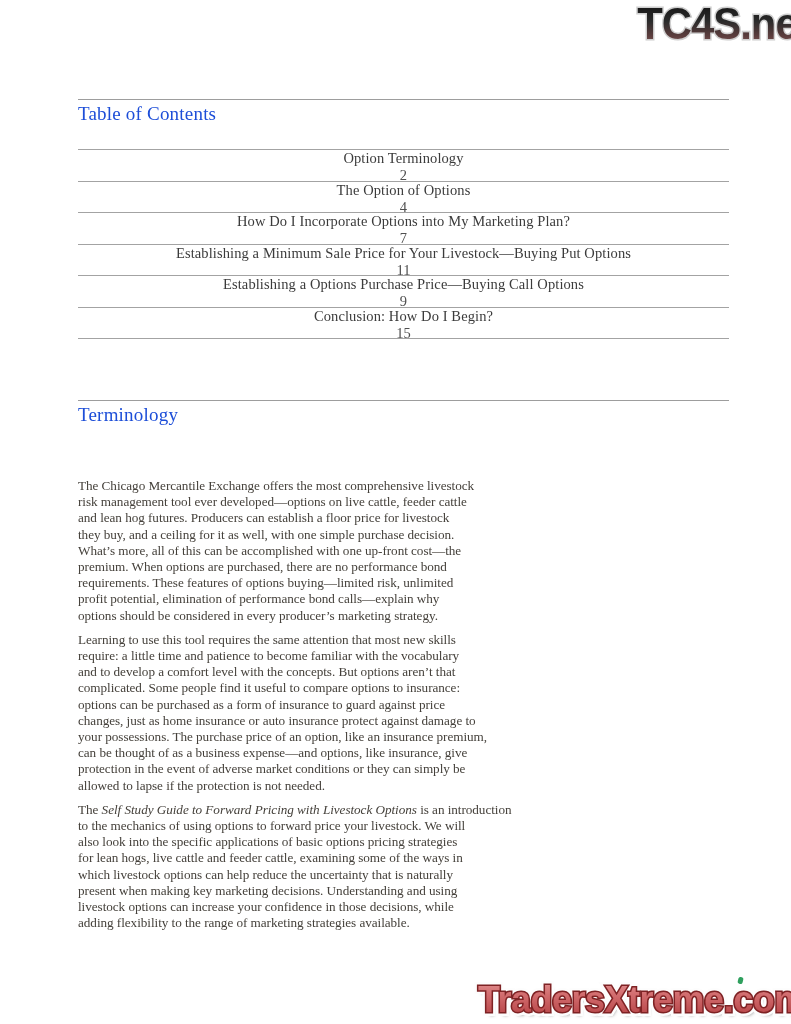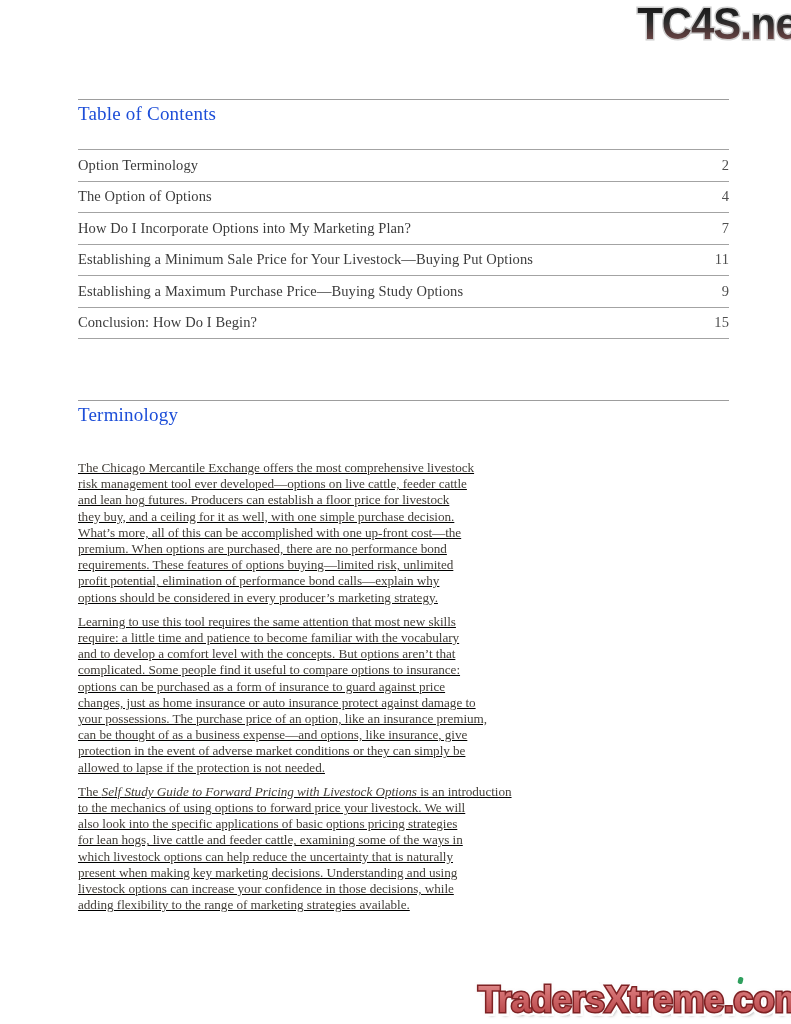--- a/index.html
+++ b/index.html
@@ -36,7 +36,7 @@
   .toc-row{
     display:flex;justify-content:space-between;align-items:center;
     border-top:1px solid #a3a3a3;height:30.5px;
-    font-size:14.5px;color:#3b3b3b;letter-spacing:.1px;
+    font-size:14.5px;color:#3b3b3b;letter-spacing:.1px;flex-direction:column;
   }
   .toc-page{color:#4f4f4f;}
 

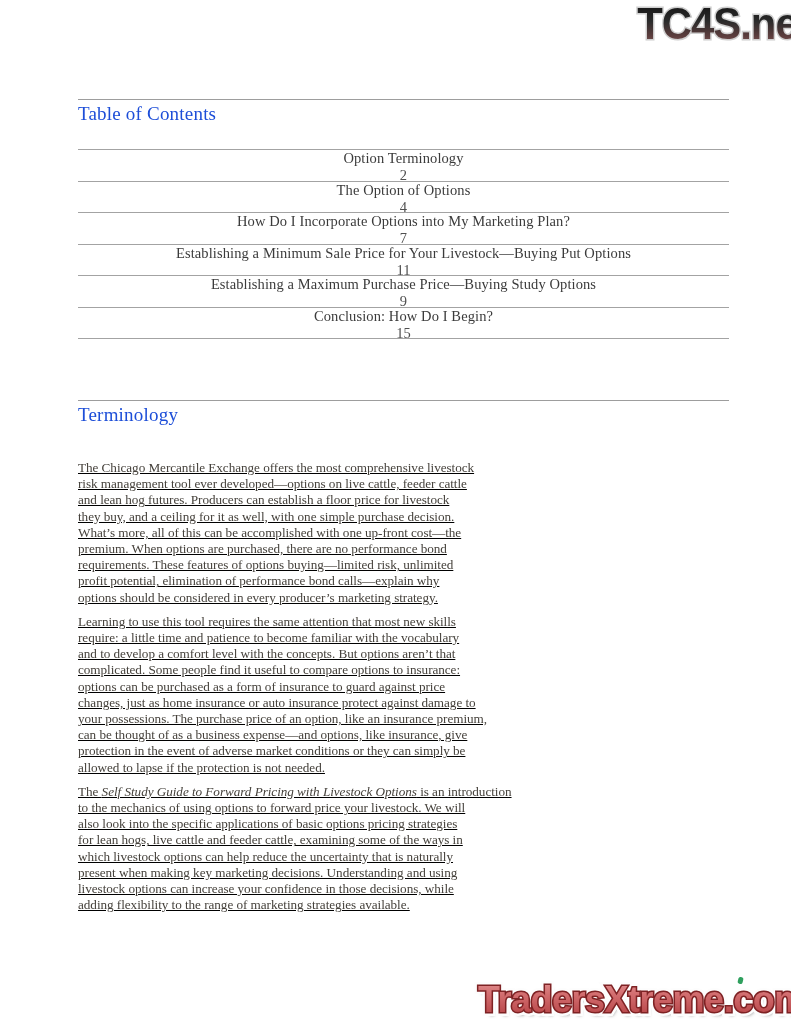--- a/index.html
+++ b/index.html
@@ -118,7 +118,7 @@
     </div>
 
     <div class="toc-row">
-      <span class="toc-title">Establishing a Maximum Purchase Price—Buying Study Options</span>
+      <span class="toc-title">Establishing a Options Purchase Price—Buying Call Options</span>
       <span class="toc-page">9</span>
     </div>
 

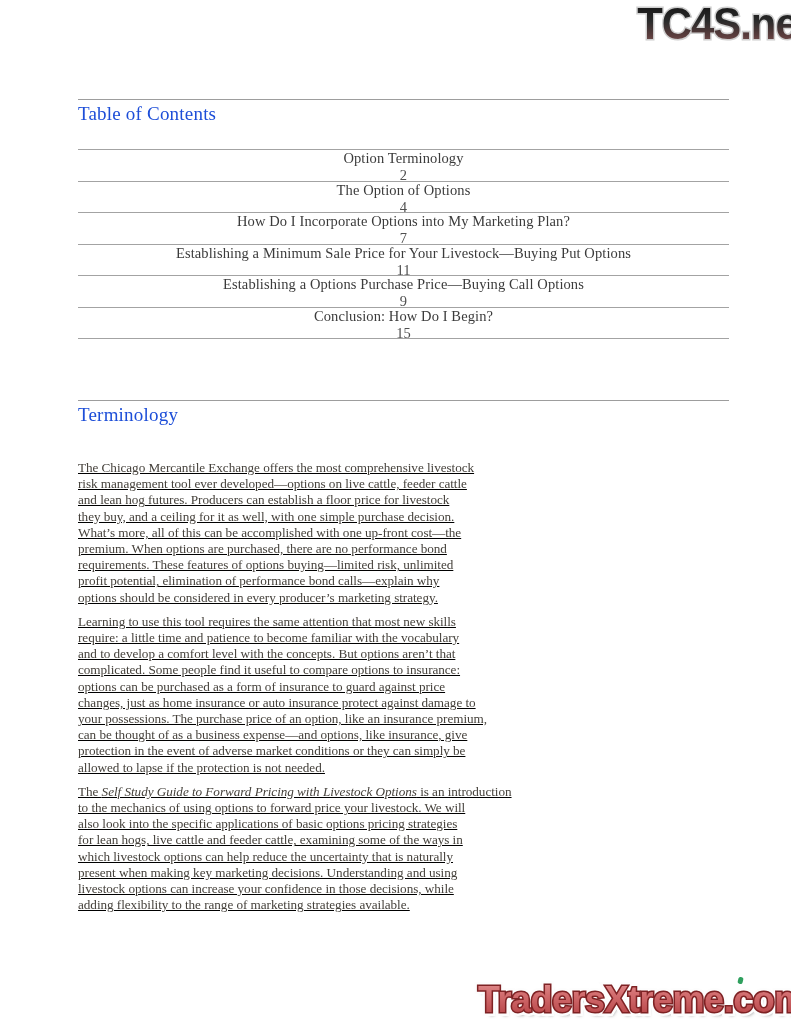--- a/index.html
+++ b/index.html
@@ -41,7 +41,7 @@
   .toc-page{color:#4f4f4f;}
 
   
-  .intro-paragraphs{margin-top:34px;text-decoration:underline;}
+  .intro-paragraphs{margin-top:52px;}
   .body-para{
     margin:0 0 8px;font-size:13.2px;line-height:16.2px;color:#45413b;
     white-space:pre;letter-spacing:-.05px;

